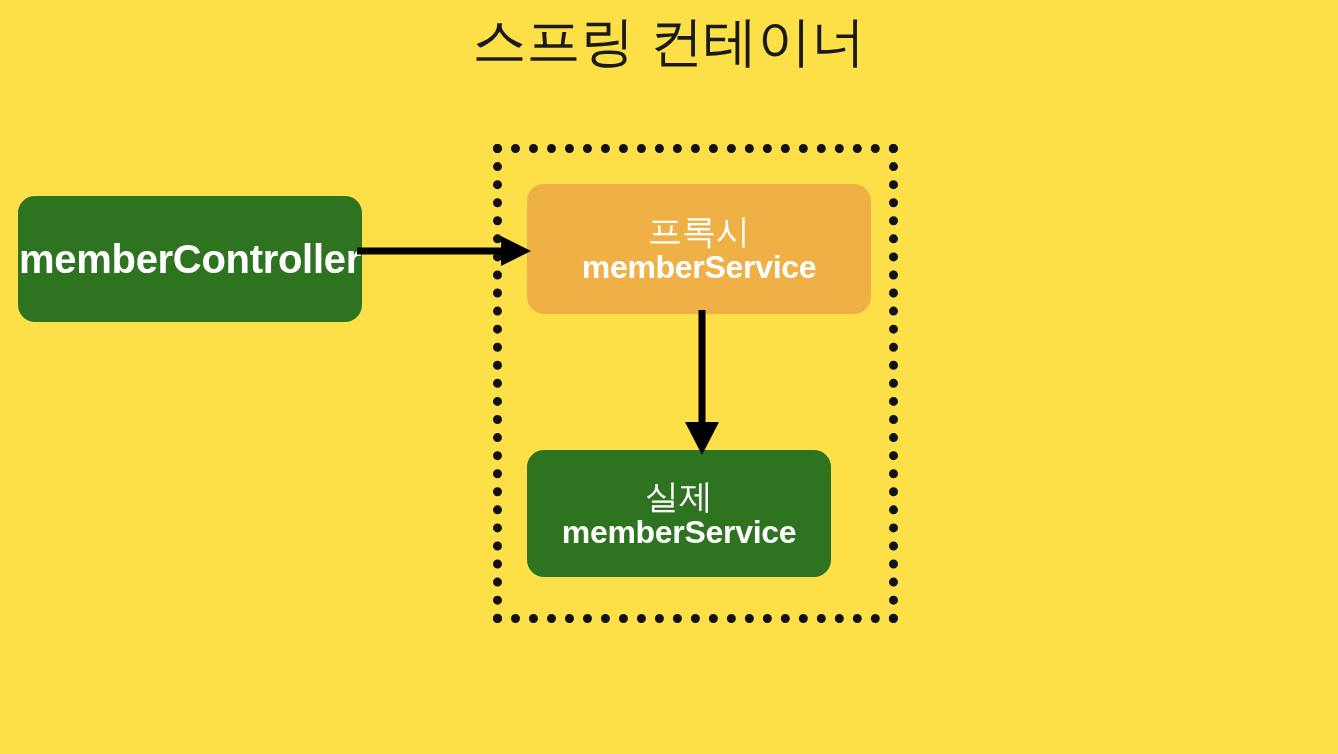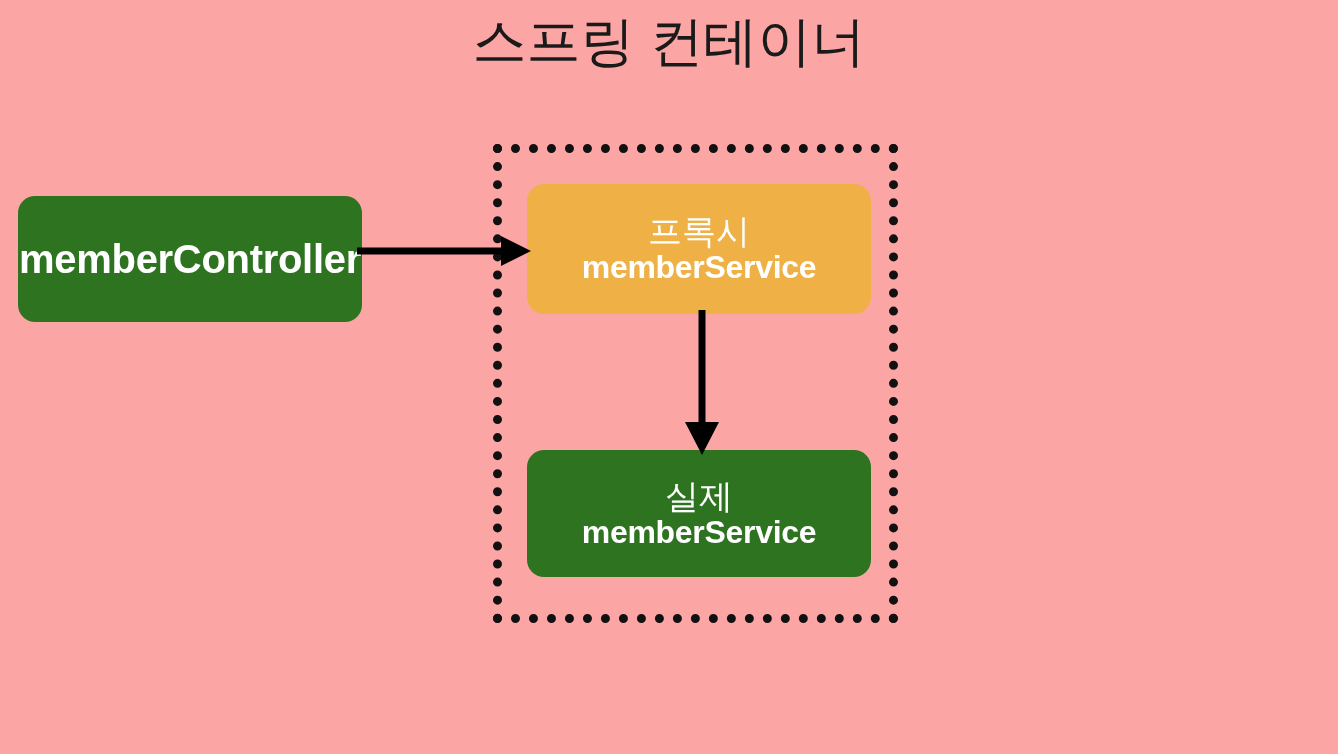--- a/index.html
+++ b/index.html
@@ -11,7 +11,7 @@
     position: relative;
     width: 1338px;
     height: 754px;
-    background: #fca5a5;
+    background: #fde047;
     overflow: hidden;
     font-family: "Liberation Sans", "DejaVu Sans", sans-serif;
   }

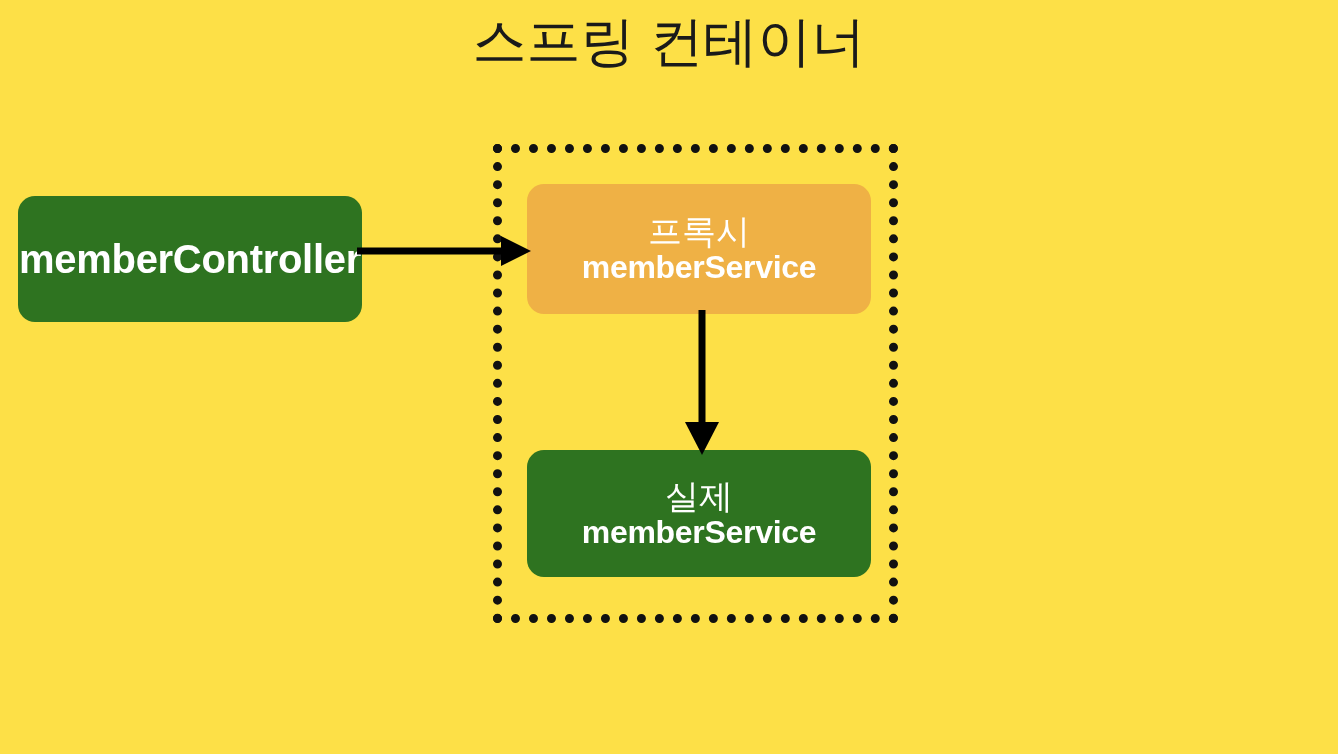--- a/index.html
+++ b/index.html
@@ -90,7 +90,7 @@
   #node-real-member-service {
     left: 527px;
     top: 450px;
-    width: 344px;
+    width: 304px;
     height: 127px;
     background: #2E7320;
   }

